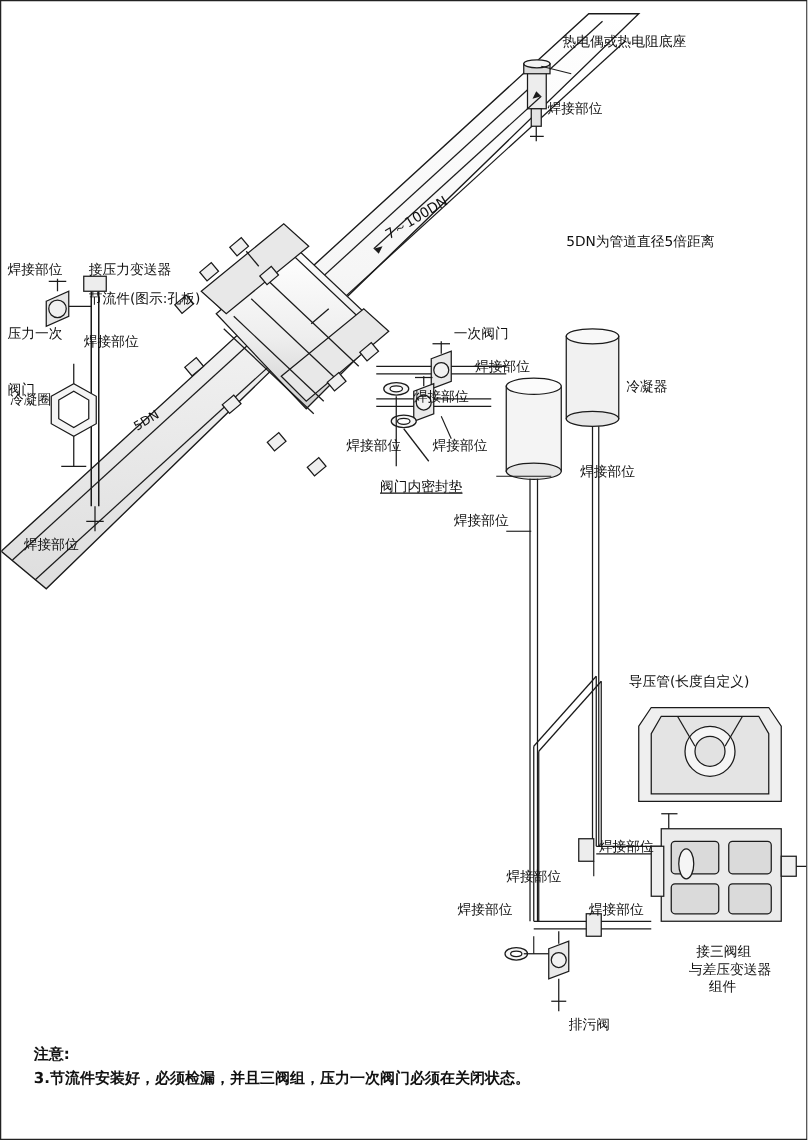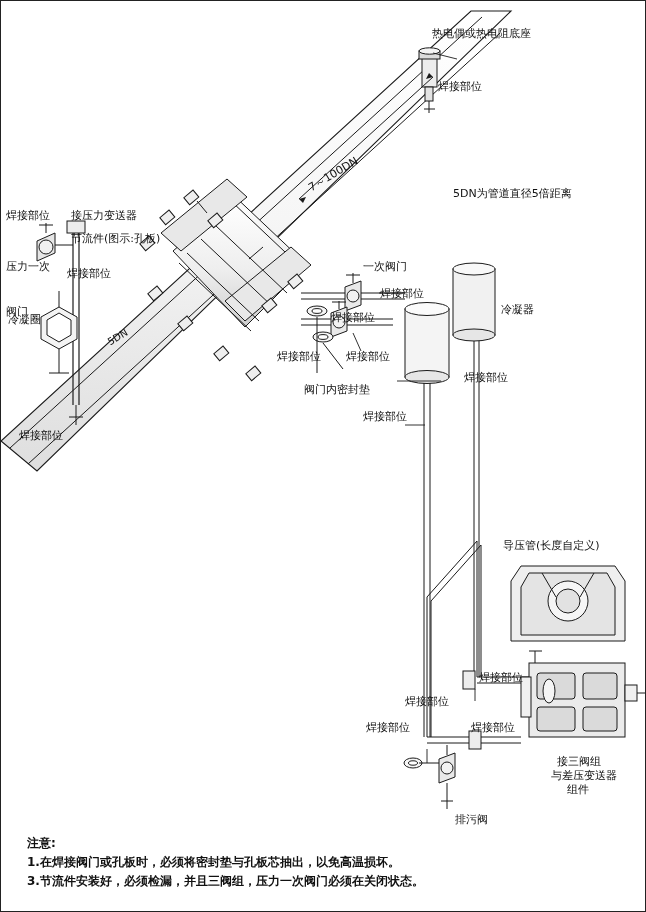--- a/index.html
+++ b/index.html
@@ -254,7 +254,7 @@
   </svg>
 
 
-  <div class="lbl" style="left:431px;top:26px;text-align:right;">热电偶或热电阻底座</div>
+  <div class="lbl" style="left:449px;top:26px;text-align:right;">热电偶或热电阻底座</div>
   <div class="lbl" style="left:437px;top:79px;">焊接部位</div>
 
   <div class="lbl rot-a" style="left:305px;top:182px;">7～100DN</div>

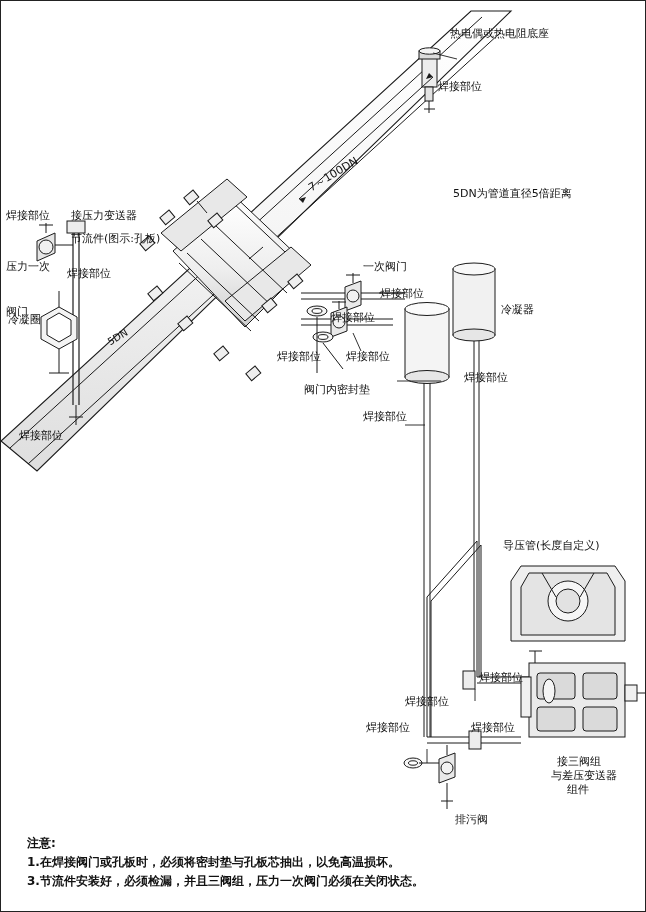--- a/index.html
+++ b/index.html
@@ -277,7 +277,7 @@
   <div class="lbl" style="left:330px;top:310px;">焊接部位</div>
   <div class="lbl" style="left:276px;top:349px;">焊接部位</div>
   <div class="lbl" style="left:345px;top:349px;">焊接部位</div>
-  <div class="lbl" style="left:303px;top:382px;">阀门内密封垫</div>
+  <div class="lbl" style="left:303px;top:382px;text-decoration:underline;">阀门内密封垫</div>
 
   <div class="lbl" style="left:500px;top:265px;margin-top:37px;">冷凝器</div>
   <div class="lbl" style="left:463px;top:370px;">焊接部位</div>

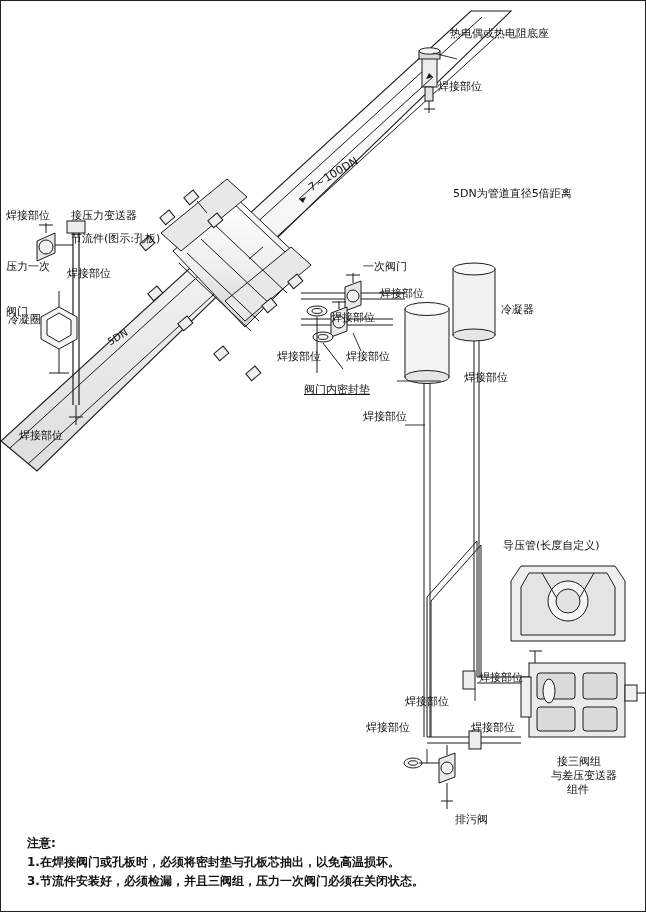--- a/index.html
+++ b/index.html
@@ -297,7 +297,6 @@
 
   <div class="notes">
     <div>注意:</div>
-    <div>1.在焊接阀门或孔板时，必须将密封垫与孔板芯抽出，以免高温损坏。</div>
     <div>3.节流件安装好，必须检漏，并且三阀组，压力一次阀门必须在关闭状态。</div>
   </div>
 

